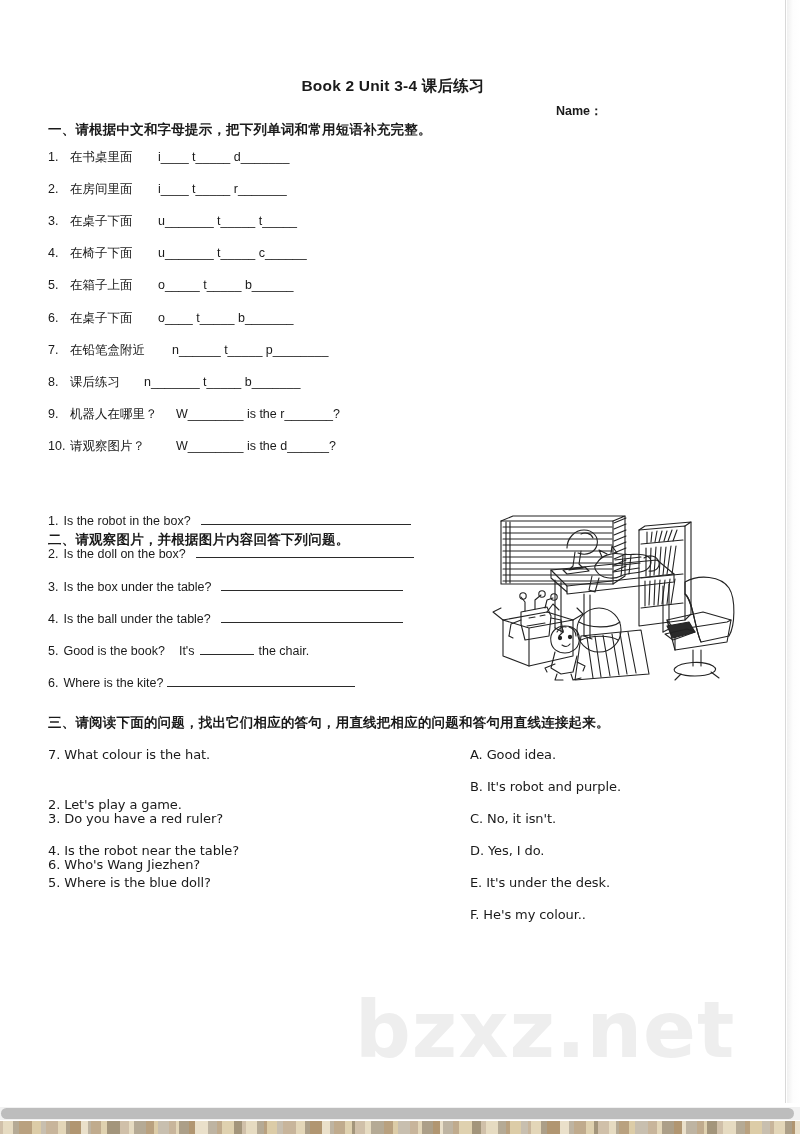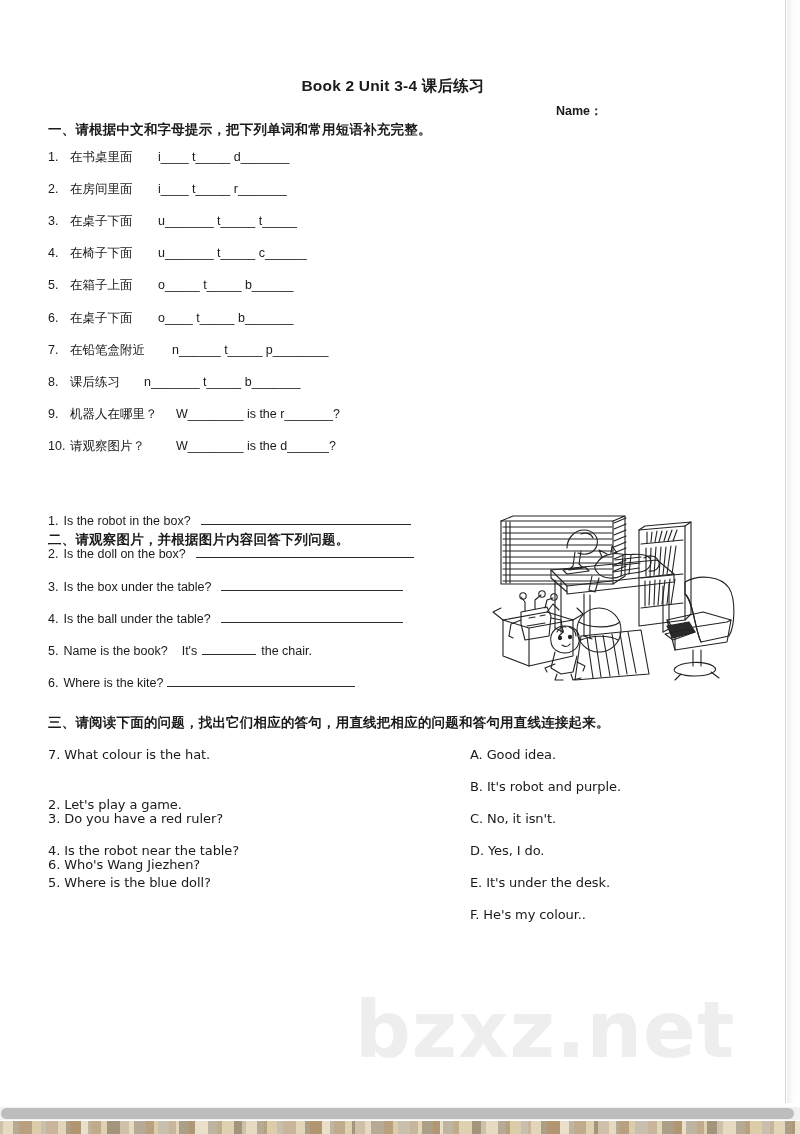--- a/index.html
+++ b/index.html
@@ -273,7 +273,7 @@
   </div>
   <div class="s2-row" style="top:643px">
     <span class="s2-q" style="margin-right:5px">5.</span>
-    <span class="s2-q">Name is the book?</span>
+    <span class="s2-q">Good is the book?</span>
     <span class="s2-q" style="margin-left:14px">It's</span>
     <span class="s2-mid"></span>
     <span class="s2-q">the chair.</span>

